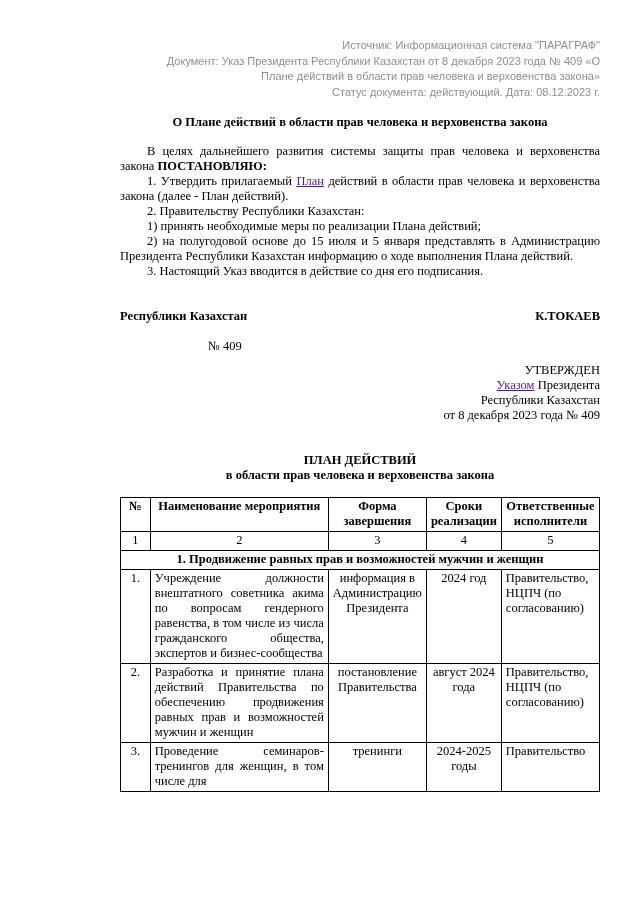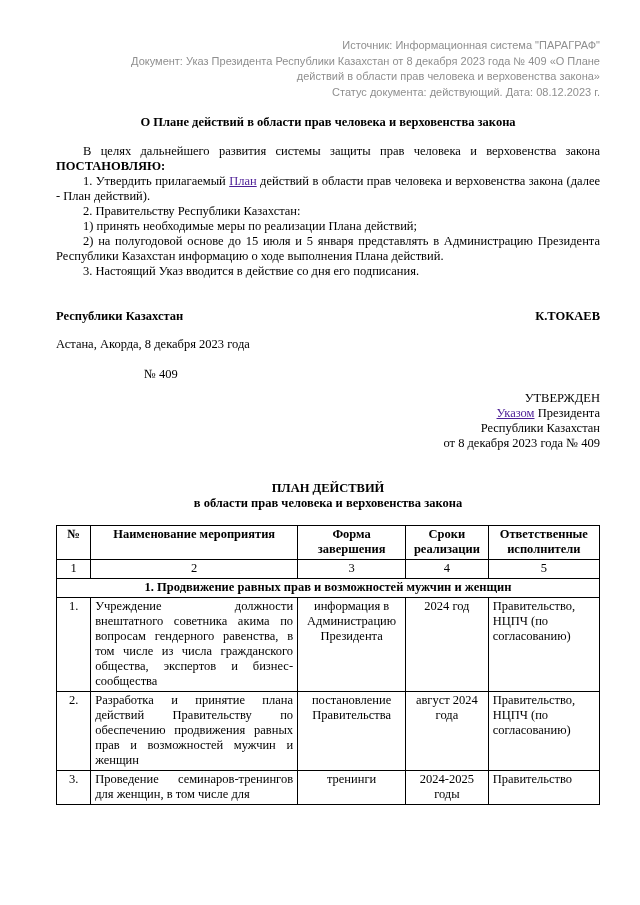--- a/index.html
+++ b/index.html
@@ -10,7 +10,7 @@
     height: 905px;
     background: #ffffff;
     overflow: hidden;
-    padding: 38px 40px 0 56px;
+    padding: 38px 40px 0 120px;
     font-family: "Liberation Serif", serif;
     font-size: 12.5px;
     color: #000000;

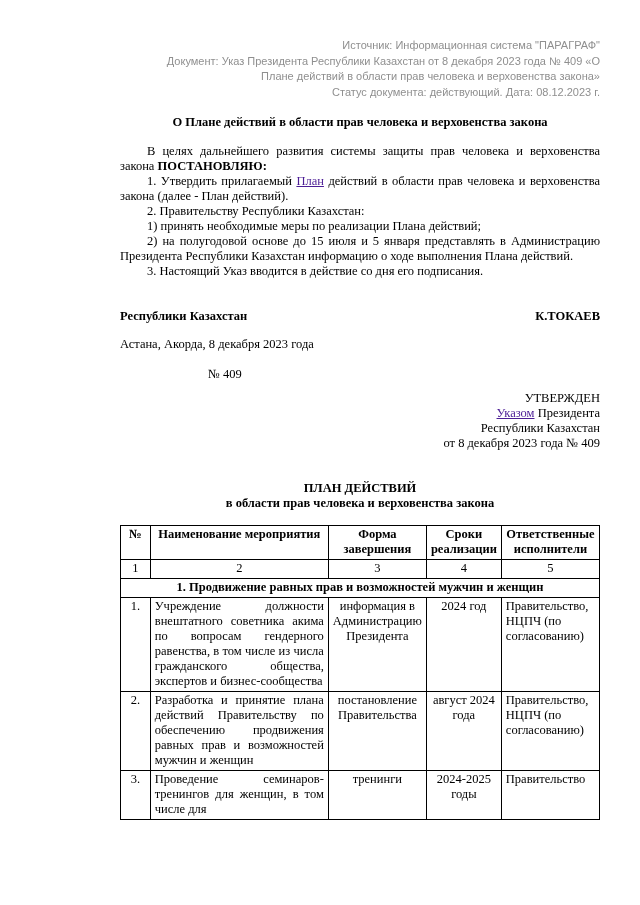--- a/index.html
+++ b/index.html
@@ -100,7 +100,6 @@
     </div>
   </div>
 
-  <p class="place-date">Астана, Акорда, 8 декабря 2023 года</p>
   <p class="doc-number">№ 409</p>
 
   <div class="approval">

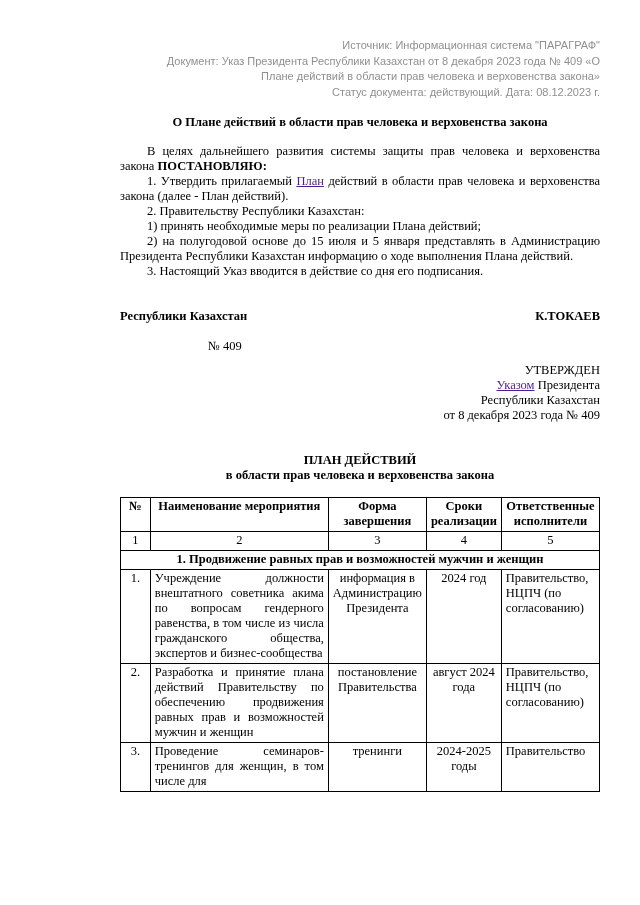--- a/index.html
+++ b/index.html
@@ -149,7 +149,7 @@
       </tr>
       <tr>
         <td class="c-num">2.</td>
-        <td class="c-name">Разработка и принятие плана действий Правительству по обеспечению продвижения равных прав и возможностей мужчин и женщин</td>
+        <td class="c-name">Разработка и принятие плана действий Правительства по обеспечению продвижения равных прав и возможностей мужчин и женщин</td>
         <td class="c-form">постановление Правительства</td>
         <td class="c-term">август 2024 года</td>
         <td class="c-resp">Правительство, НЦПЧ (по согласованию)</td>

